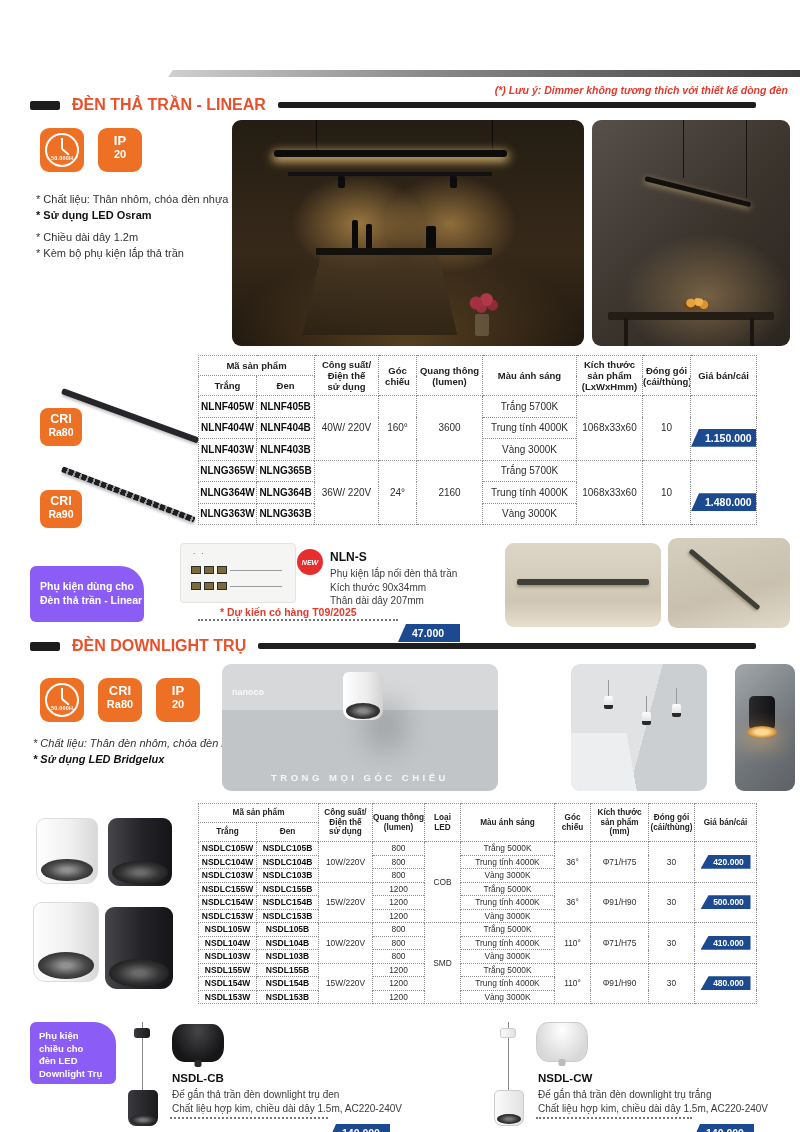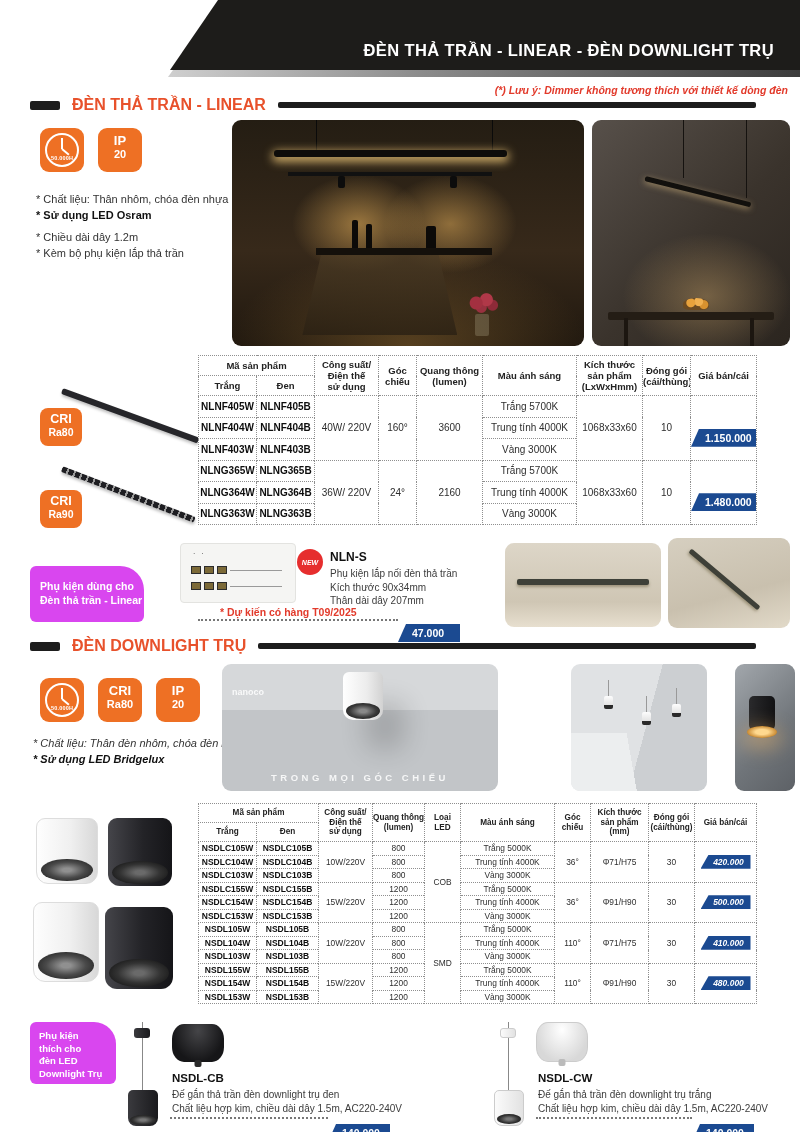--- a/index.html
+++ b/index.html
@@ -163,9 +163,6 @@
 
 <div class="page">
 
-  <div class="banner">
-      <span>ĐÈN THẢ TRẦN - LINEAR - ĐÈN DOWNLIGHT TRỤ</span>
-    </div>
   <div class="banner-strip"></div>
   <div class="top-note">(*) Lưu ý: Dimmer không tương thích với thiết kế dòng đèn</div>
 

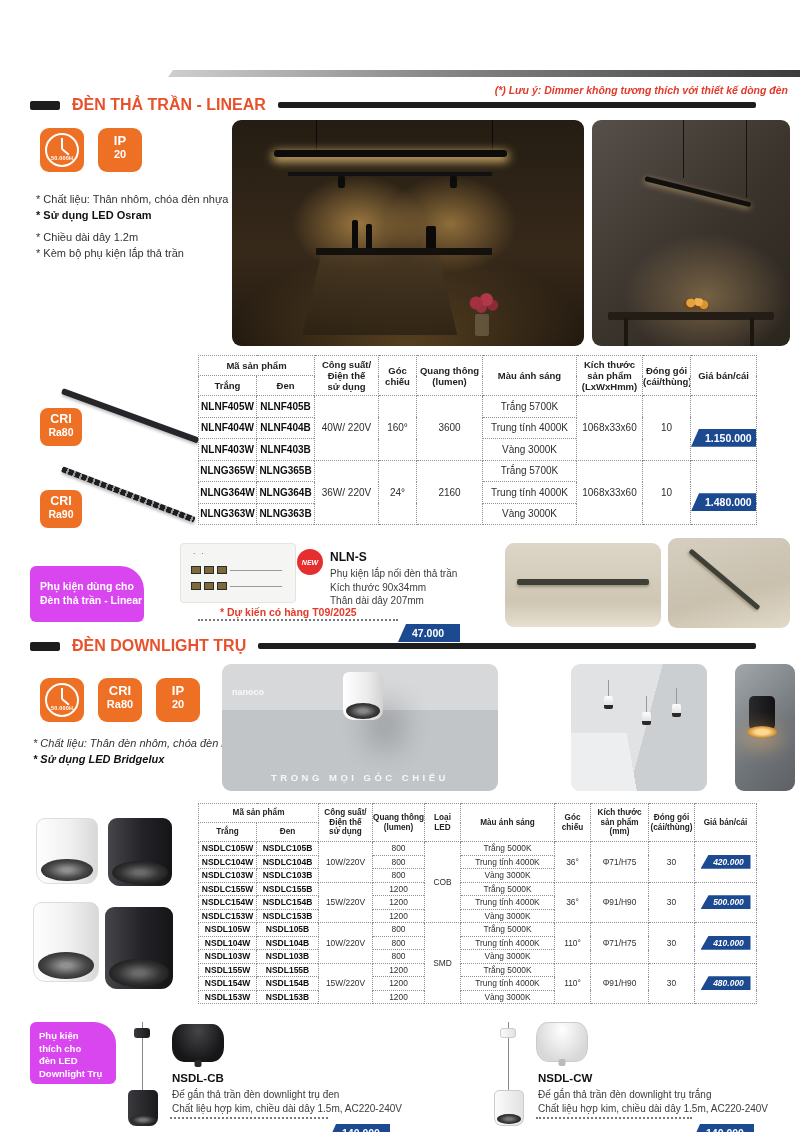--- a/index.html
+++ b/index.html
@@ -99,7 +99,7 @@
   .pbadge.small{font-size:8.5px;padding:2px 5px 2px 11px;min-width:50px;font-style:italic;}
 
   
-  .blackbox{position:absolute;background:#d946ef;color:#fff;font-weight:bold;border-radius:6px 24px 6px 6px;}
+  .blackbox{position:absolute;background:#8b5cf6;color:#fff;font-weight:bold;border-radius:6px 24px 6px 6px;}
   .acc1-label{left:30px;top:566px;width:114px;height:56px;font-size:10.5px;line-height:14px;padding:13px 0 0 10px;}
   .conn-img{position:absolute;left:180px;top:543px;width:116px;height:60px;background:#f5f5f3;border:1px solid #e3e3e0;border-radius:4px;}
   .conn-row{position:absolute;left:10px;height:8px;display:flex;align-items:center;}

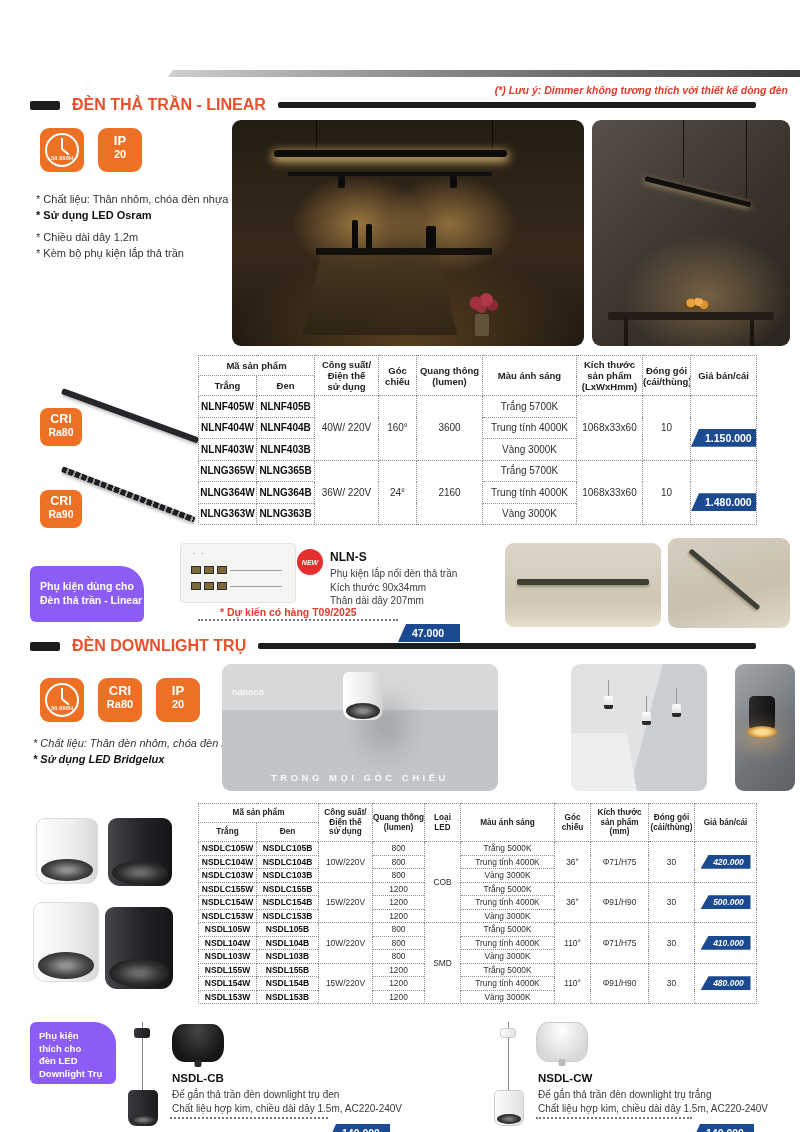--- a/index.html
+++ b/index.html
@@ -96,7 +96,7 @@
   .pbadge{display:inline-block;background:#1b4a91;color:#fff;font-weight:bold;
     clip-path:polygon(8px 0,100% 0,100% 100%,0 100%);}
   .pbadge.big{font-size:10.5px;padding:3px 7px 3px 14px;min-width:62px;margin-top:20px;}
-  .pbadge.small{font-size:8.5px;padding:2px 5px 2px 11px;min-width:50px;font-style:italic;}
+  .pbadge.small{font-size:8.5px;padding:2px 5px 2px 11px;min-width:50px;}
 
   
   .blackbox{position:absolute;background:#8b5cf6;color:#fff;font-weight:bold;border-radius:6px 24px 6px 6px;}

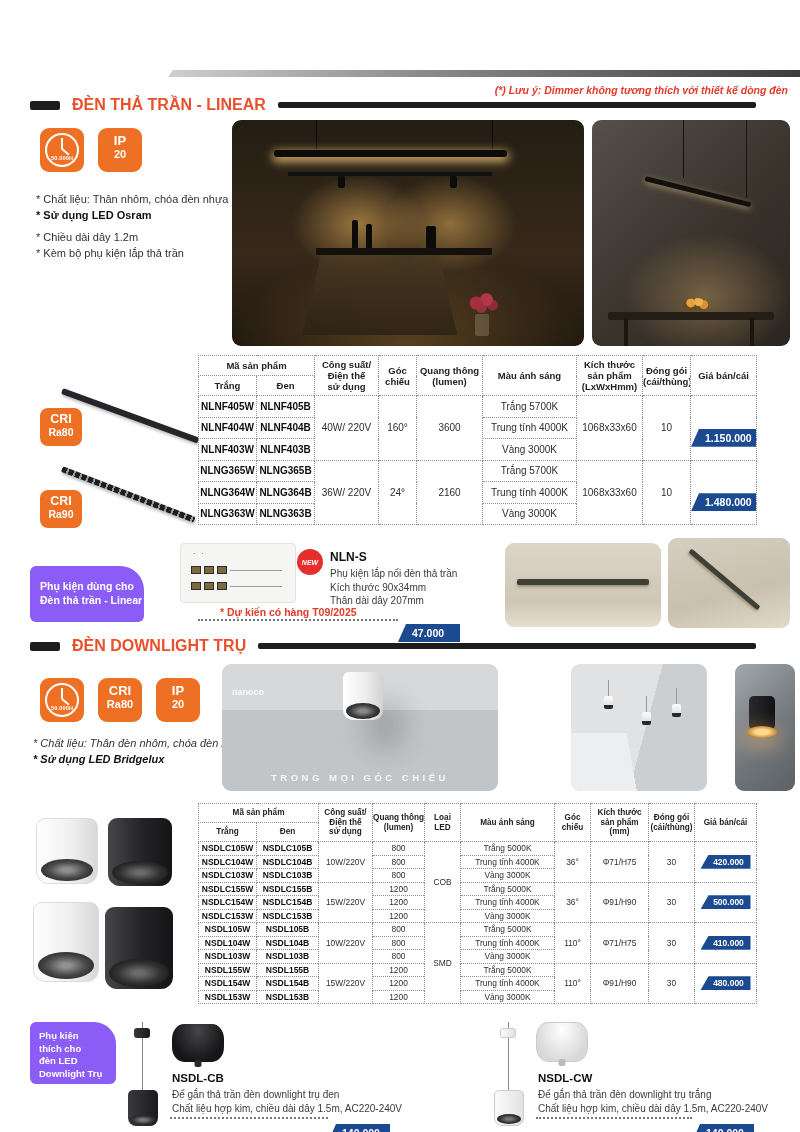--- a/index.html
+++ b/index.html
@@ -525,7 +525,7 @@
 
   <div class="blackbox acc2-label">
     <div>Phụ kiện</div>
-    <div>thích cho</div>
+    <div>chiều cho</div>
     <div>đèn LED</div>
     <div>Downlight Trụ</div>
   </div>

